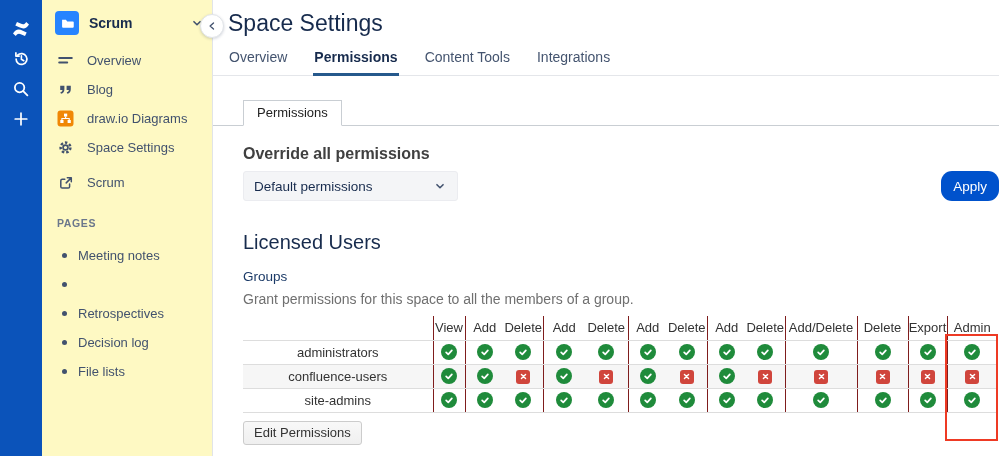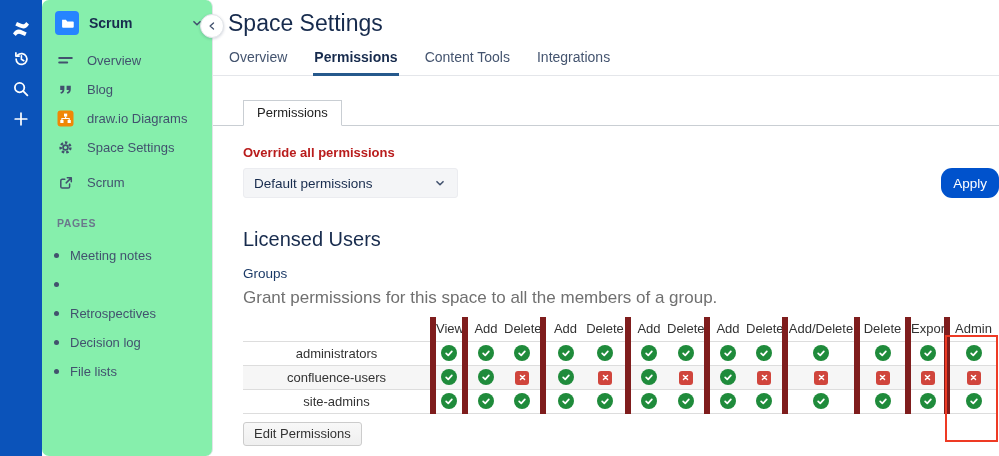--- a/index.html
+++ b/index.html
@@ -15,7 +15,7 @@
   .rail-item svg { display:block; }
 
   
-  .sidebar { width:171px; flex:0 0 171px; background:#86efac; border-right:1px solid #E1E4E8; overflow:hidden;border-radius:7px; }
+  .sidebar { width:171px; flex:0 0 171px; background:#fef9c3; border-right:1px solid #E1E4E8; overflow:hidden; }
   .space-header { height:46px; display:flex; align-items:center; padding:0 8px 0 13px; cursor:pointer; }
   .space-icon { width:24px; height:24px; border-radius:4px; background:var(--space_icon_blue,#2684FF);
     display:flex; align-items:center; justify-content:center; flex:0 0 24px; }

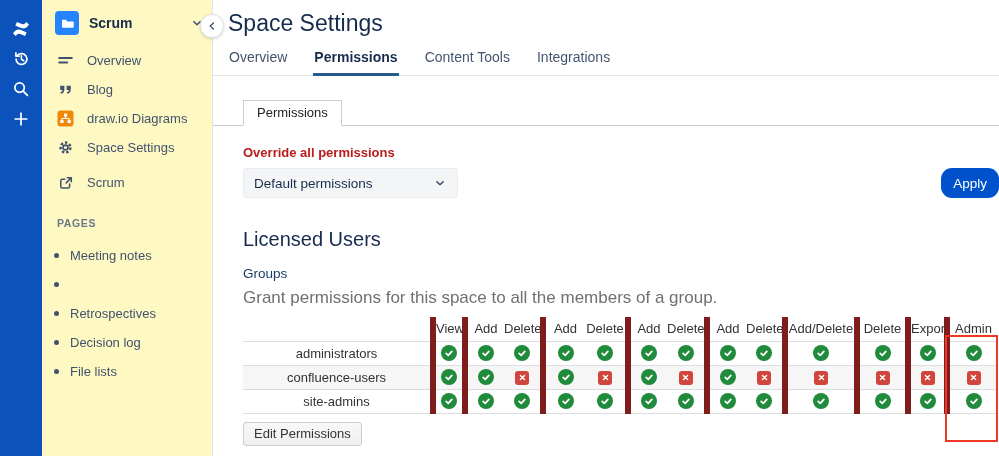--- a/index.html
+++ b/index.html
@@ -46,7 +46,7 @@
   .panel-tab.active { background:#fff; border-bottom-color:#fff; }
 
   .content { padding-left:30px; }
-  .override-label { margin-top:19px; font-weight:bold; font-size:13px; color:#b91c1c; }
+  .override-label { margin-top:19px; font-weight:bold; font-size:16px; color:#404040; }
   .override-row { margin-top:8px; display:flex; align-items:center;justify-content:space-between; }
   .select { width:215px; height:30px; background:#F4F5F7; border:1px solid #EBECF0; border-radius:3px;
     display:flex; align-items:center; padding:0 10px; cursor:pointer; color:#172B4D; }

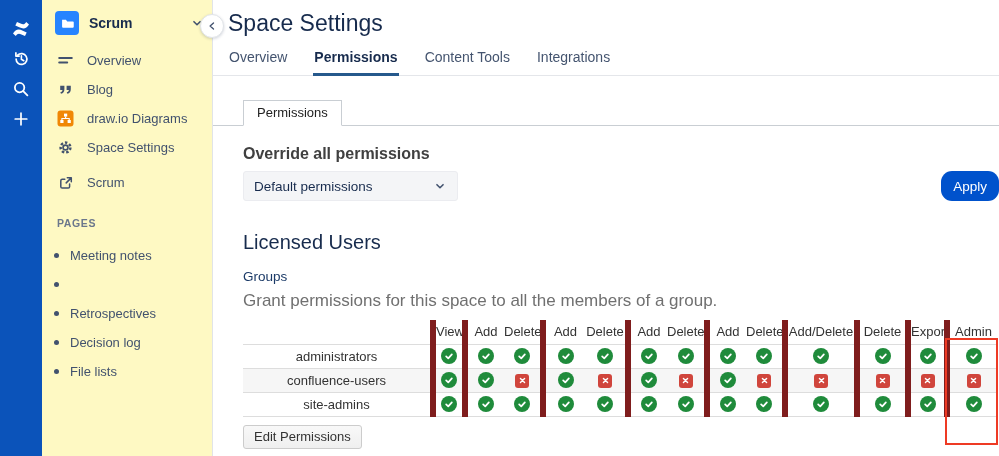--- a/index.html
+++ b/index.html
@@ -26,7 +26,7 @@
   .section-label { margin:20px 0 0 15px; font-size:10.5px; font-weight:bold; letter-spacing:.6px; color:#6B778C; height:14px; }
   .shortcut-wrap { margin-top:6px; }
   .pages-wrap { margin-top:10px; }
-  .page-item { height:29px; display:flex; align-items:center; padding-left:12px; cursor:pointer; color:#42526E; }
+  .page-item { height:29px; display:flex; align-items:center; padding-left:20px; cursor:pointer; color:#42526E; }
   .bullet { width:5px; height:5px; border-radius:50%; background:#42526E; margin-right:11px; flex:0 0 5px; }
 
   

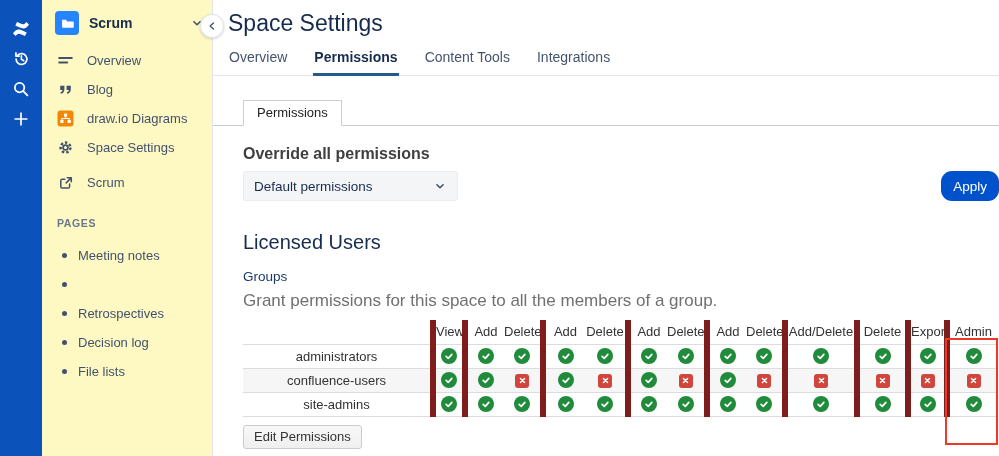--- a/index.html
+++ b/index.html
@@ -55,7 +55,7 @@
     color:#fff; border:none; border-radius:11px; font-size:13.5px; font-family:inherit; cursor:pointer; }
   h2.licensed-title { margin-top:30px; font-size:20px; font-weight:500; color:#172B4D; }
   h4.groups-title { margin-top:15px; font-size:13.5px; font-weight:normal; color:#1B3A67; }
-  p.groups-desc { margin-top:7px; font-size:17px; color:#707070; }
+  p.groups-desc { margin-top:7px; font-size:14px; color:#707070; }
 
   .table-wrap { position:relative; margin-top:9px; width:754px; }
   table.perm { border-collapse:collapse; table-layout:fixed; width:754px; }

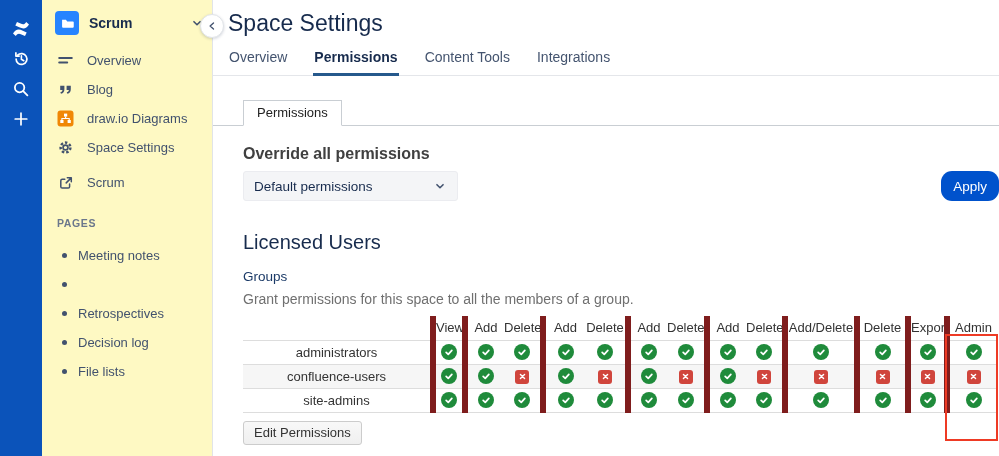--- a/index.html
+++ b/index.html
@@ -63,7 +63,7 @@
     text-align:center; vertical-align:middle; padding:0; font-size:13px; color:#333; overflow:hidden; white-space:nowrap; }
   tr.group-row th { font-weight:bold; border-bottom:1px solid #DDDDDD; }
   tr.group-row th:first-child { border-bottom:1px solid #DDDDDD; }
-  .gsep { border-left:6px solid #7f1d1d; }
+  .gsep { border-left:1px solid #7f1d1d; }
   td.gname { text-align:left; padding-left:5px; }
   tbody tr:nth-child(2) td { background:#F6F6F6; }
   .perm-check { display:inline-flex; width:16px; height:16px; border-radius:50%;

